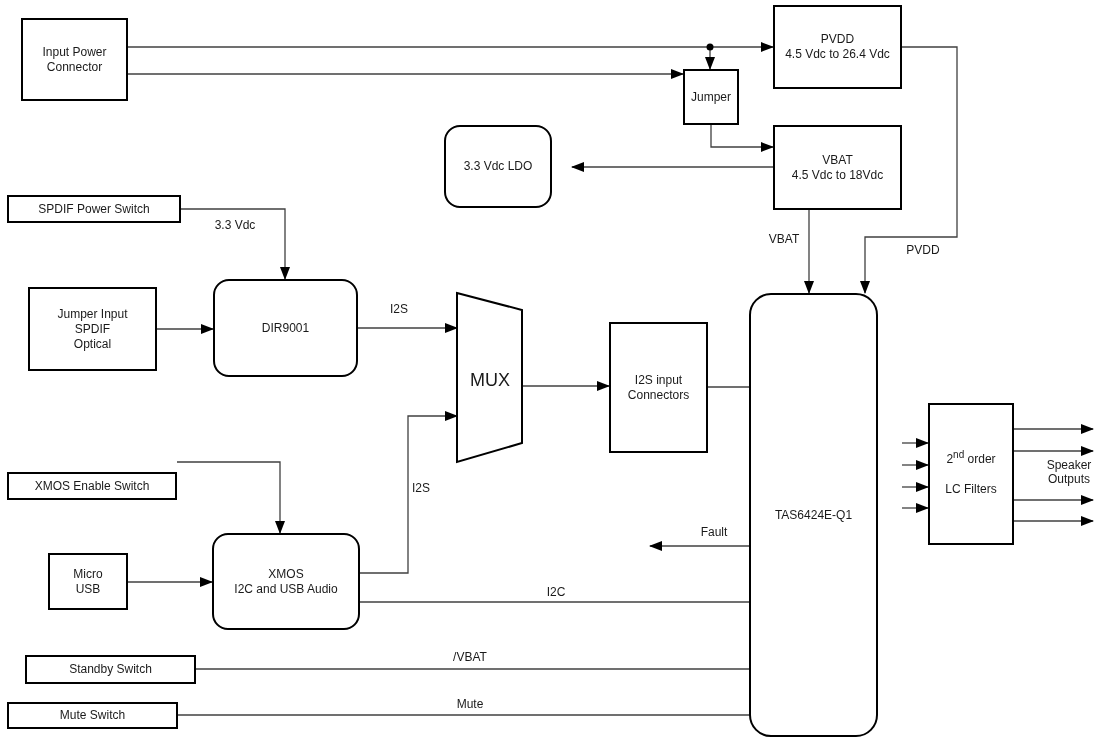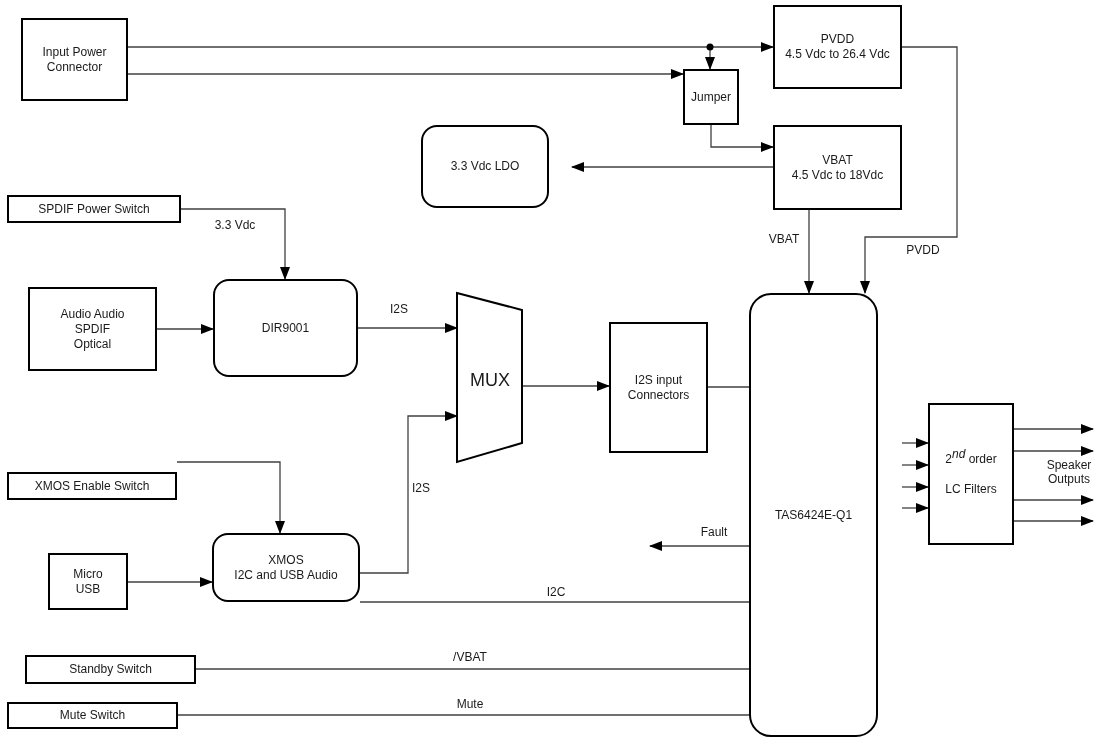--- a/index.html
+++ b/index.html
@@ -79,7 +79,7 @@
   <div class="box" style="left:773px;top:125px;width:129px;height:85px;">VBAT
 4.5 Vdc to 18Vdc</div>
 
-  <div class="box rounded" style="left:421px;top:125px;width:128px;height:83px;">3.3 Vdc LDO</div>
+  <div class="box rounded" style="left:444px;top:125px;width:108px;height:83px;">3.3 Vdc LDO</div>
 
   <div class="box" style="left:7px;top:195px;width:174px;height:28px;">SPDIF Power Switch</div>
 

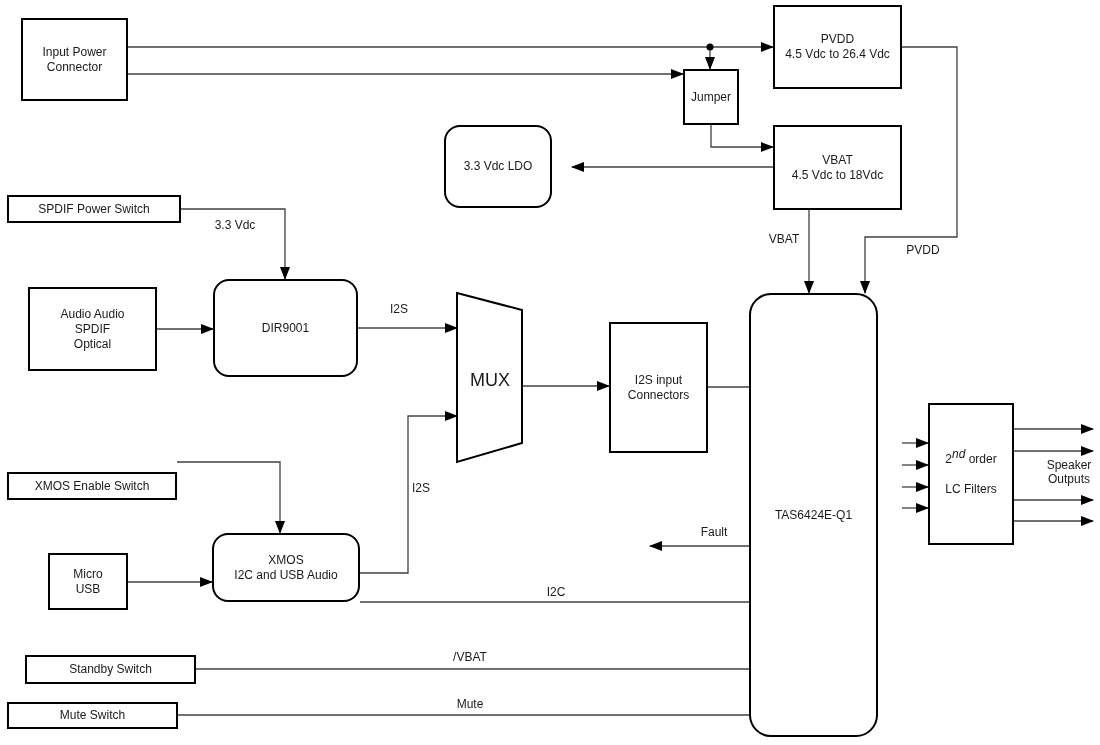--- a/index.html
+++ b/index.html
@@ -83,7 +83,7 @@
 
   <div class="box" style="left:7px;top:195px;width:174px;height:28px;">SPDIF Power Switch</div>
 
-  <div class="box" style="left:28px;top:287px;width:129px;height:84px;">Audio Audio
+  <div class="box" style="left:28px;top:287px;width:129px;height:84px;">Jumper Input
 SPDIF
 Optical</div>
 

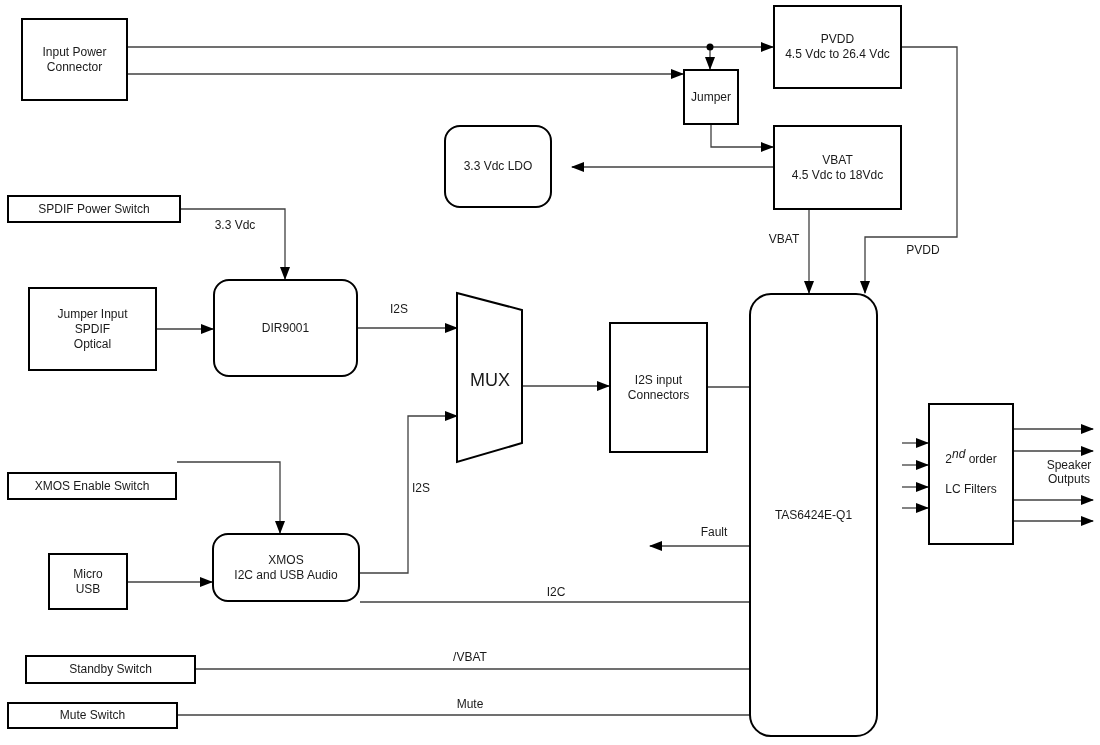--- a/index.html
+++ b/index.html
@@ -22,7 +22,7 @@
   .mux-label{
     position:absolute;font-size:18px;z-index:3;text-align:center;
   }
-  sup{font-size:12px;vertical-align:super;line-height:0;font-style:italic;}
+  sup{font-size:10px;vertical-align:super;line-height:0;}
 </style>
 </head>
 <body>

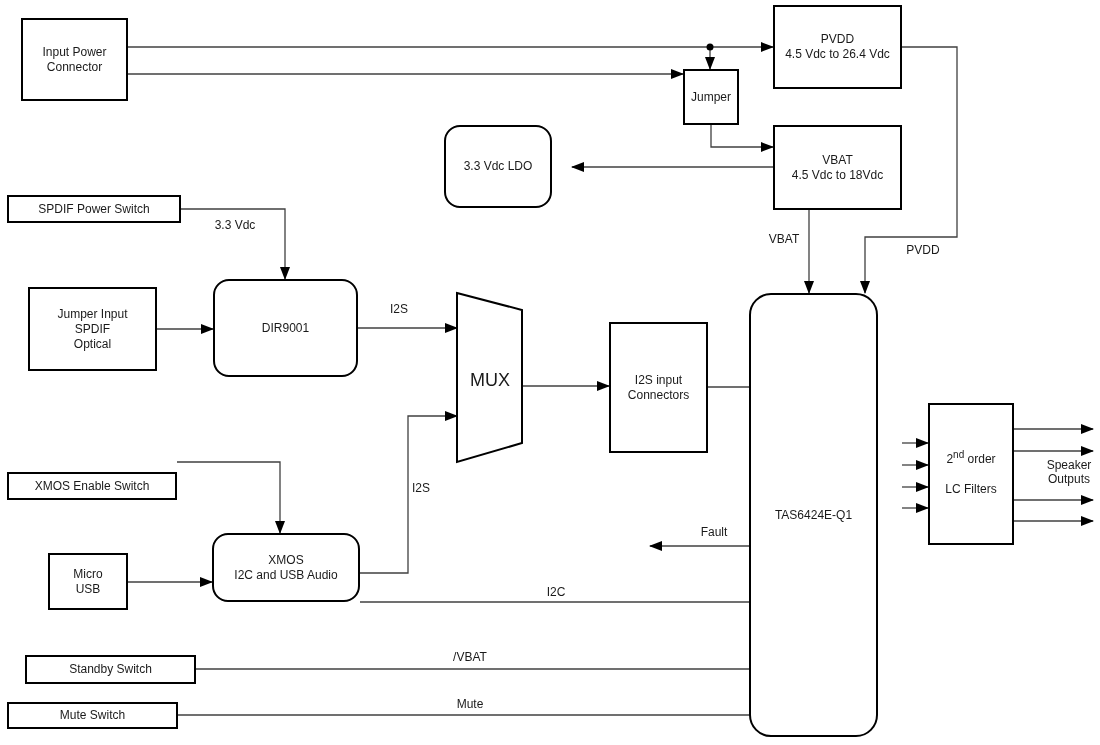--- a/index.html
+++ b/index.html
@@ -99,7 +99,7 @@
   <div class="box" style="left:48px;top:553px;width:80px;height:57px;">Micro
 USB</div>
 
-  <div class="box rounded" style="left:212px;top:533px;width:148px;height:69px;">XMOS
+  <div class="box rounded" style="left:212px;top:533px;width:148px;height:97px;">XMOS
 I2C and USB Audio</div>
 
   <div class="box" style="left:25px;top:655px;width:171px;height:29px;">Standby Switch</div>

